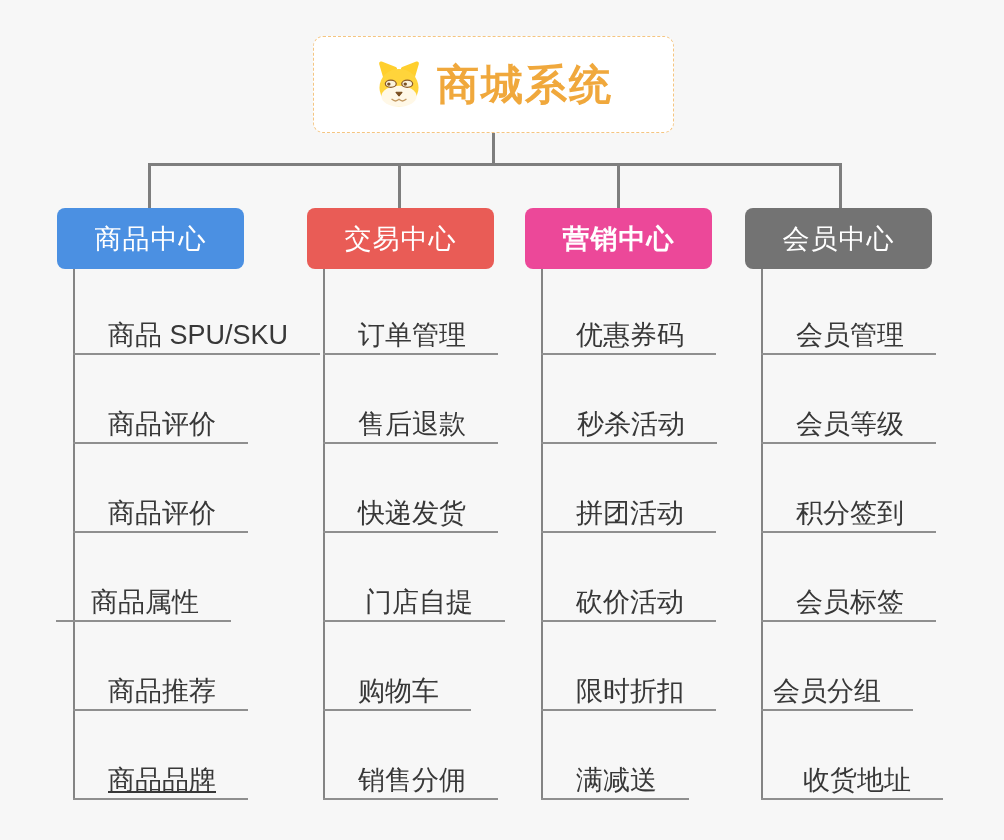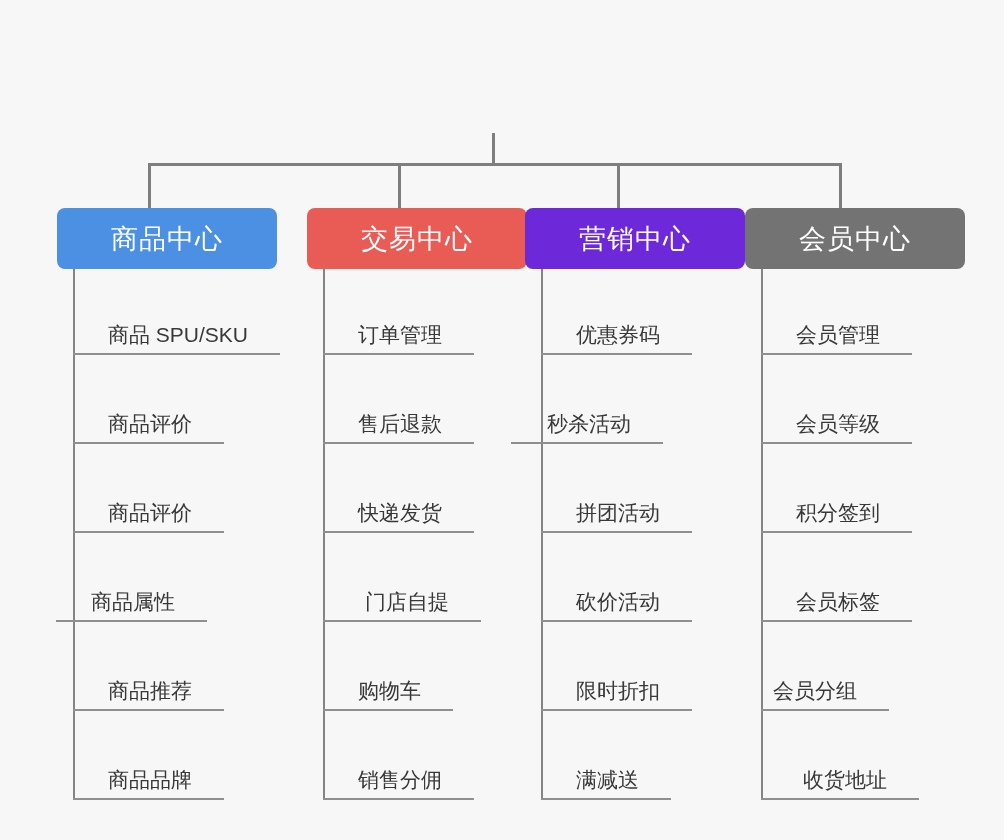--- a/index.html
+++ b/index.html
@@ -44,6 +44,21 @@
   <div class="conn" style="left:617px;top:163px;width:3px;height:45px;"></div>
   <div class="conn" style="left:839px;top:163px;width:3px;height:45px;"></div>
 
+  <div class="root-node">
+    <svg class="dog" viewBox="0 0 64 60">
+      <polygon points="14,20 9,3 27,10" fill="#FFCF2E" stroke="#FFCF2E" stroke-width="5" stroke-linejoin="round"></polygon>
+      <polygon points="50,20 55,3 37,10" fill="#FFCF2E" stroke="#FFCF2E" stroke-width="5" stroke-linejoin="round"></polygon>
+      <ellipse cx="32" cy="34" rx="25" ry="24" fill="#FFD43B"></ellipse>
+      <ellipse cx="32" cy="45" rx="22.5" ry="13.5" fill="#FFF8E7"></ellipse>
+      <ellipse cx="21.5" cy="29" rx="7" ry="4.6" fill="#FBF3DC" stroke="#8A5A2B" stroke-width="1.6"></ellipse>
+      <ellipse cx="42.5" cy="29" rx="7" ry="4.6" fill="#FBF3DC" stroke="#8A5A2B" stroke-width="1.6"></ellipse>
+      <circle cx="19" cy="29.5" r="2.2" fill="#7A4F21"></circle>
+      <circle cx="40" cy="29.5" r="2.2" fill="#7A4F21"></circle>
+      <path d="M28.2 40 h7.6 l-3.8 4.6 z" fill="#7A4F21" stroke="#7A4F21" stroke-width="1.4" stroke-linejoin="round"></path>
+      <path d="M23 49 Q27.5 53 32 49 Q36.5 53 41 49" fill="none" stroke="#C49A62" stroke-width="1.8" stroke-linecap="round"></path>
+    </svg>
+    <span class="root-title">商城系统</span>
+  </div>
 
   <div id="branches">
       <div class="branch-header" style="left: 57px; background: rgb(75, 144, 226);">商品中心</div>

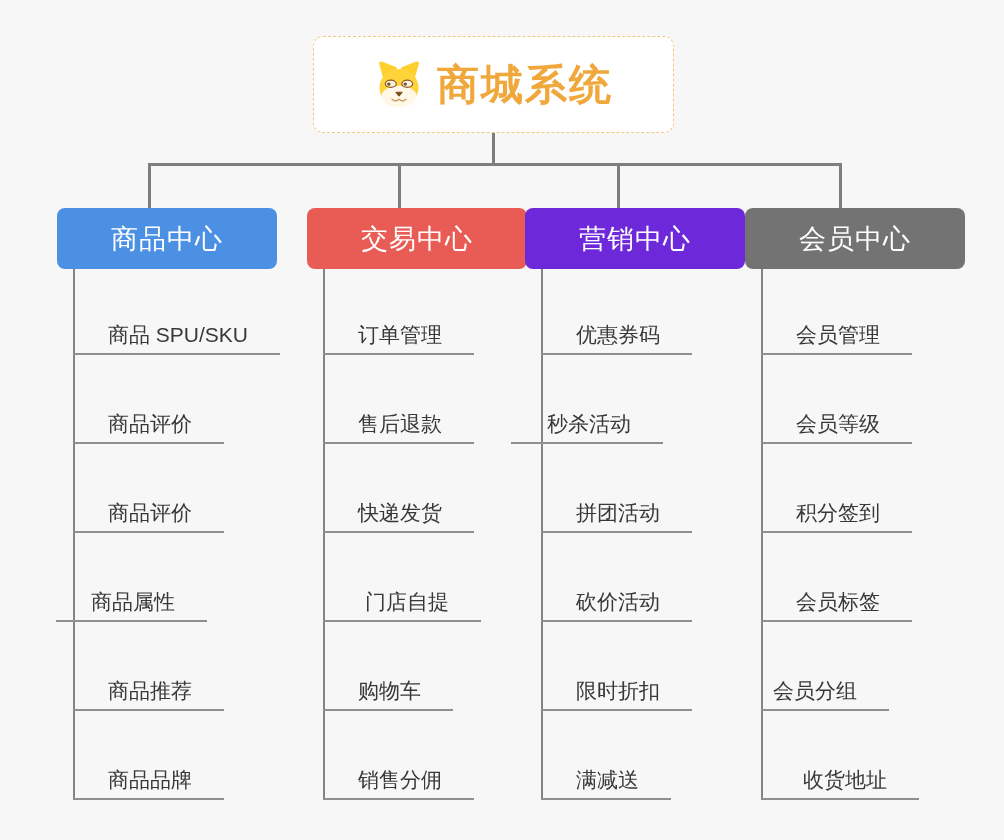--- a/index.html
+++ b/index.html
@@ -21,7 +21,7 @@
   }
   .dog{width:50px;height:47px;flex:0 0 auto;}
   .branch-header{
-    position:absolute;top:208px;width:220px;height:61px;border-radius:8px;
+    position:absolute;top:208px;width:187px;height:61px;border-radius:8px;
     color:#FFFFFF;font-size:27px;letter-spacing:1px;
     display:flex;align-items:center;justify-content:center;
   }

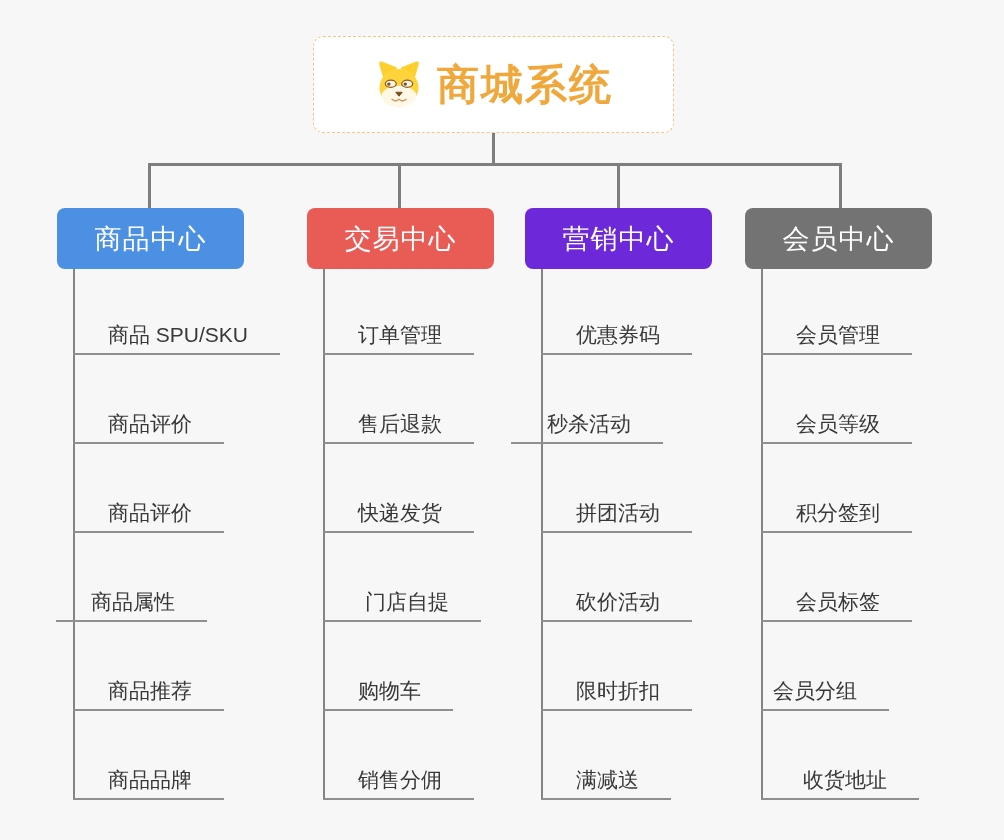--- a/index.html
+++ b/index.html
@@ -77,7 +77,7 @@
       <div class="child" style="left: 323px; top: 586px; padding-left: 42px;">门店自提</div>
       <div class="child" style="left: 323px; top: 675px;">购物车</div>
       <div class="child" style="left: 323px; top: 764px;">销售分佣</div>
-      <div class="branch-header" style="left: 525px; background: #6d28d9;">营销中心</div>
+      <div class="branch-header" style="left: 525px; background: #ec4899; font-weight: bold;">营销中心</div>
       <div class="branch-line" style="left: 541px; top: 269px; height: 531px;"></div>
       <div class="child" style="left: 541px; top: 319px;">优惠券码</div>
       <div class="child" style="left: 511px; top: 408px; padding-left: 36px;">秒杀活动</div>

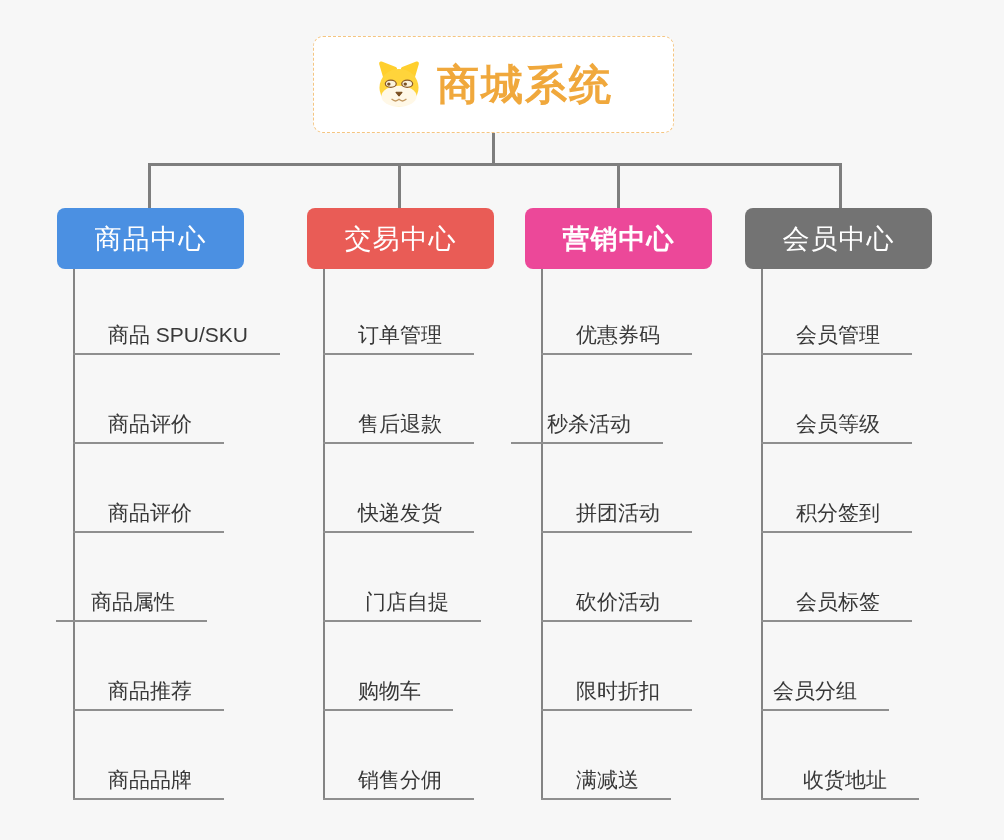--- a/index.html
+++ b/index.html
@@ -29,7 +29,7 @@
   .child{
     position:absolute;height:30px;line-height:32px;
     padding:0 32px 4px 35px;border-bottom:2px solid #8F8F8F;
-    font-size:21px;color:#383838;white-space:nowrap;cursor:default;
+    font-size:27px;color:#383838;white-space:nowrap;cursor:default;
   }
 </style>
 </head>

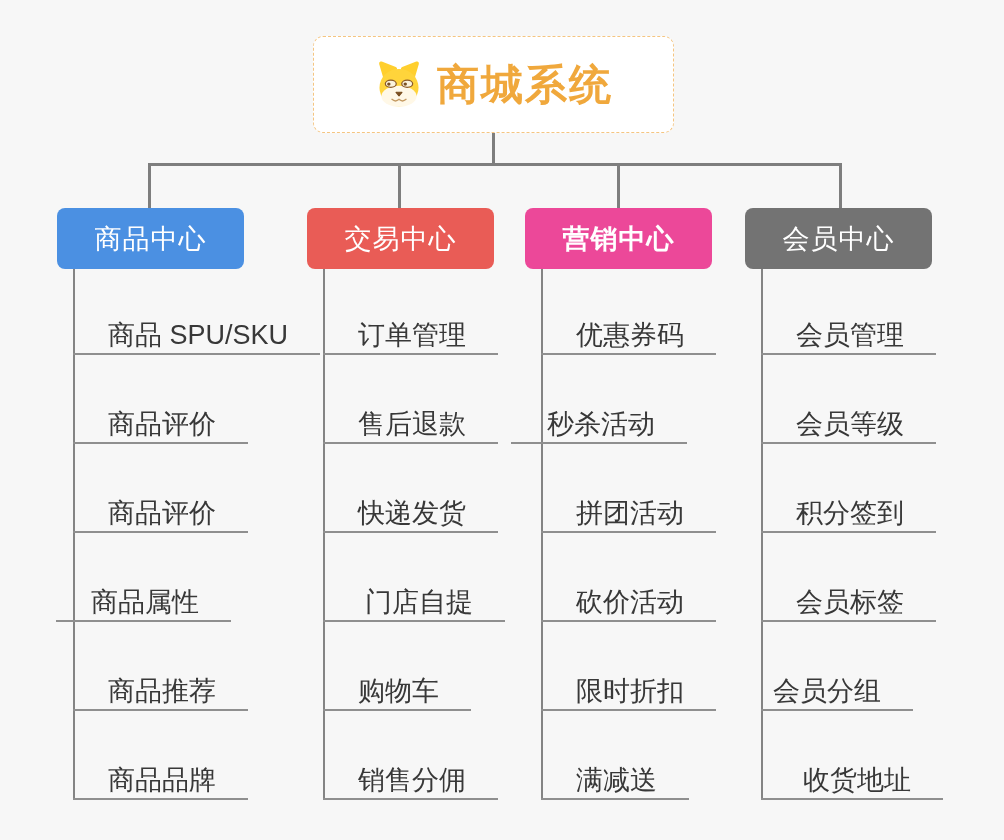--- a/index.html
+++ b/index.html
@@ -80,7 +80,7 @@
       <div class="branch-header" style="left: 525px; background: #ec4899; font-weight: bold;">营销中心</div>
       <div class="branch-line" style="left: 541px; top: 269px; height: 531px;"></div>
       <div class="child" style="left: 541px; top: 319px;">优惠券码</div>
-      <div class="child" style="left: 511px; top: 408px; padding-left: 36px;">秒杀活动</div>
+      <div class="child" style="left: 541px; top: 408px; padding-left: 36px;">秒杀活动</div>
       <div class="child" style="left: 541px; top: 497px;">拼团活动</div>
       <div class="child" style="left: 541px; top: 586px; text-align: right;">砍价活动</div>
       <div class="child" style="left: 541px; top: 675px;">限时折扣</div>

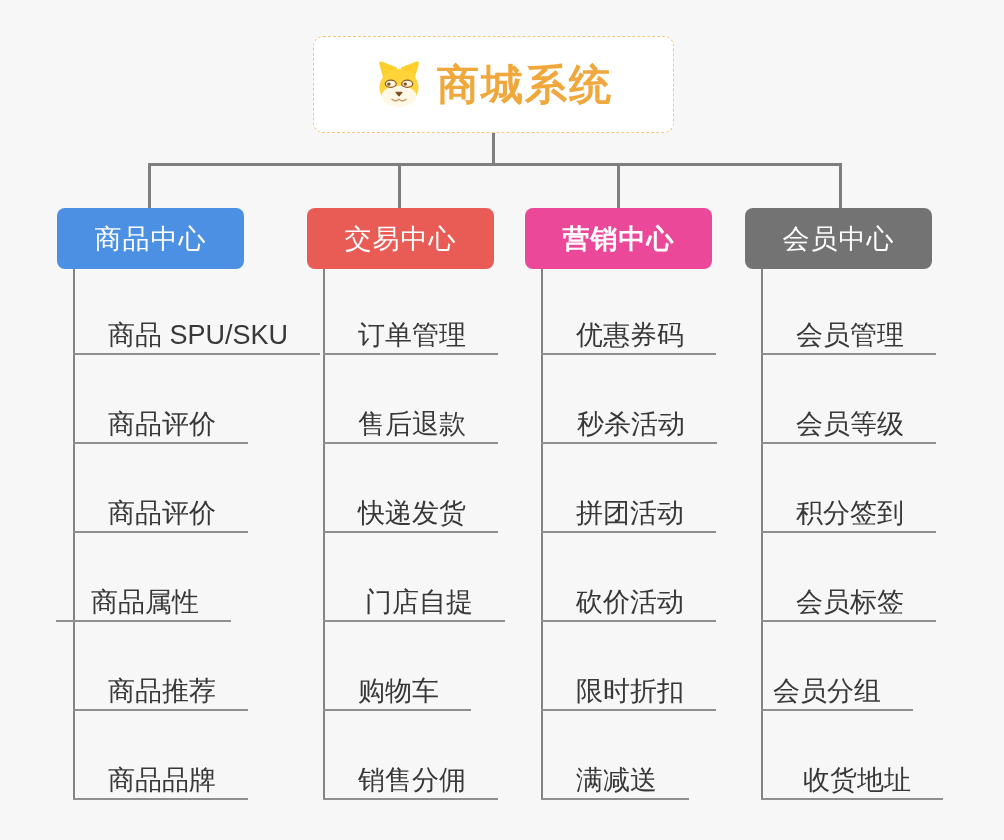--- a/index.html
+++ b/index.html
@@ -68,7 +68,7 @@
       <div class="child" style="left: 73px; top: 497px;">商品评价</div>
       <div class="child" style="left: 56px; top: 586px;">商品属性</div>
       <div class="child" style="left: 73px; top: 675px;">商品推荐</div>
-      <div class="child" style="left: 73px; top: 764px;">商品品牌</div>
+      <div class="child" style="left: 73px; top: 764px; text-decoration: underline;">商品品牌</div>
       <div class="branch-header" style="left: 307px; background: rgb(233, 92, 86);">交易中心</div>
       <div class="branch-line" style="left: 323px; top: 269px; height: 531px;"></div>
       <div class="child" style="left: 323px; top: 319px;">订单管理</div>

